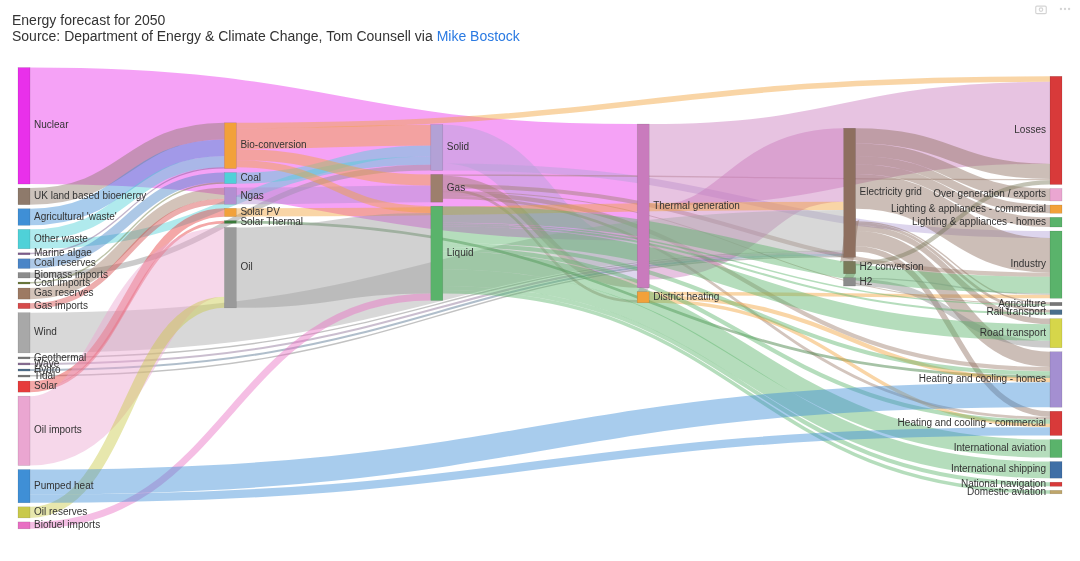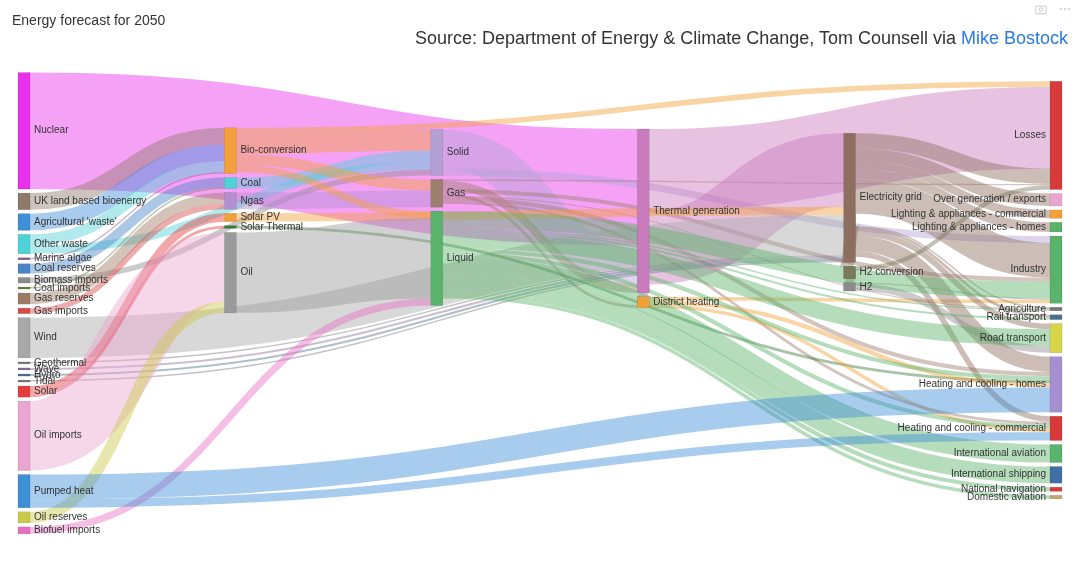--- a/index.html
+++ b/index.html
@@ -21,9 +21,8 @@
     color: #333;
   }
   .header .subtitle {
-    font-size: 18px;
+    font-size: 14px;
     color: #333;
-    text-align: right;
   }
   .header .link {
     color: #2a7ae2;

